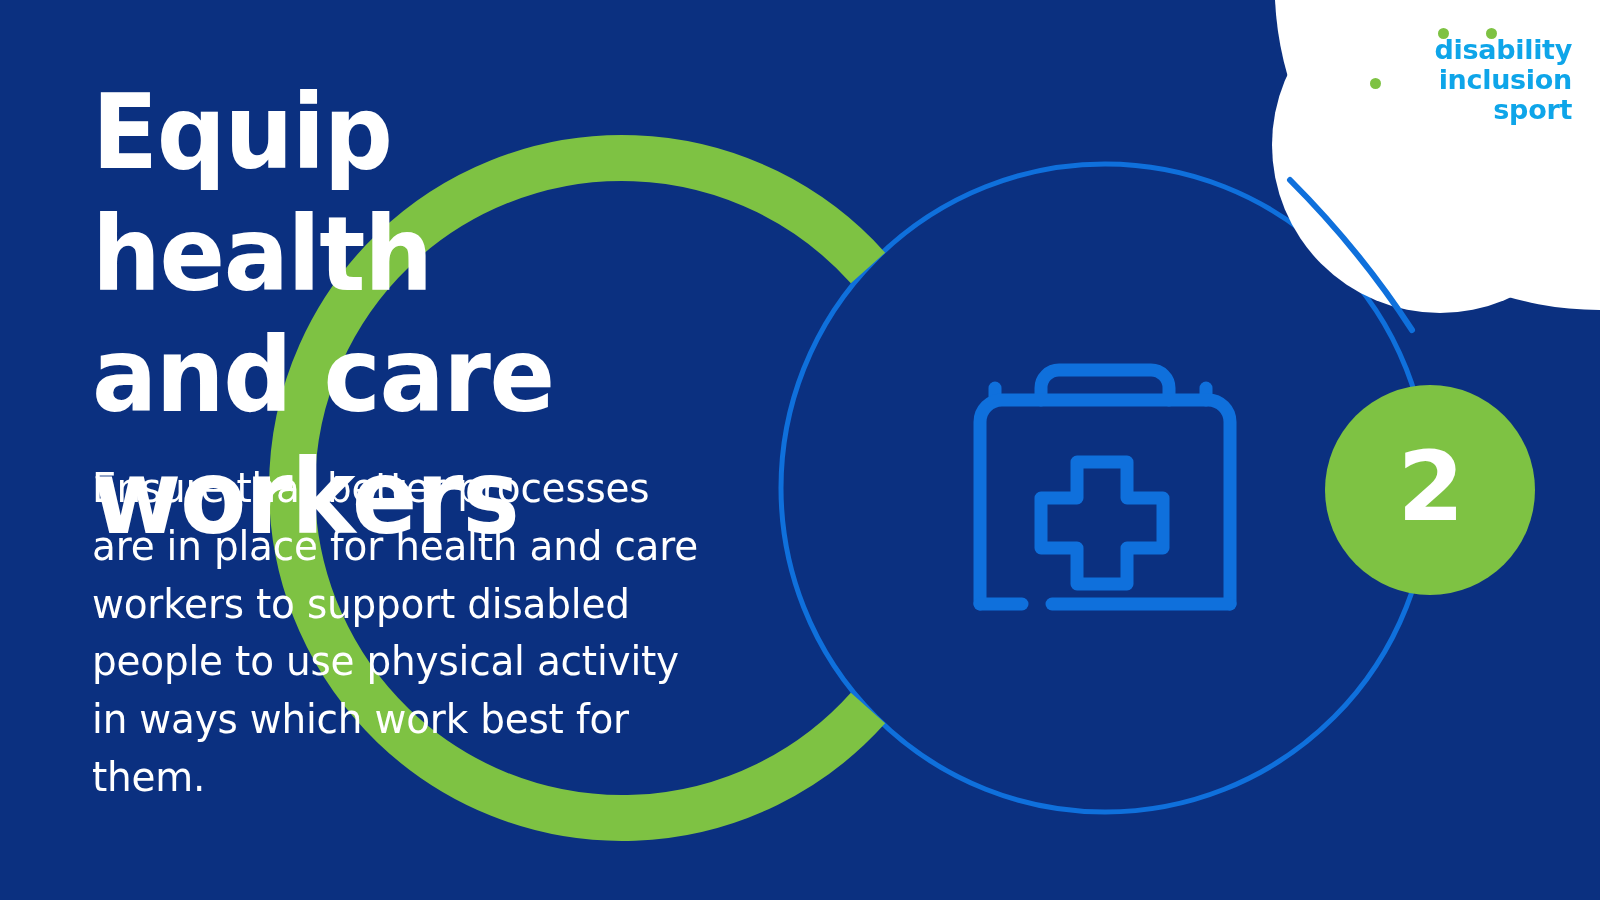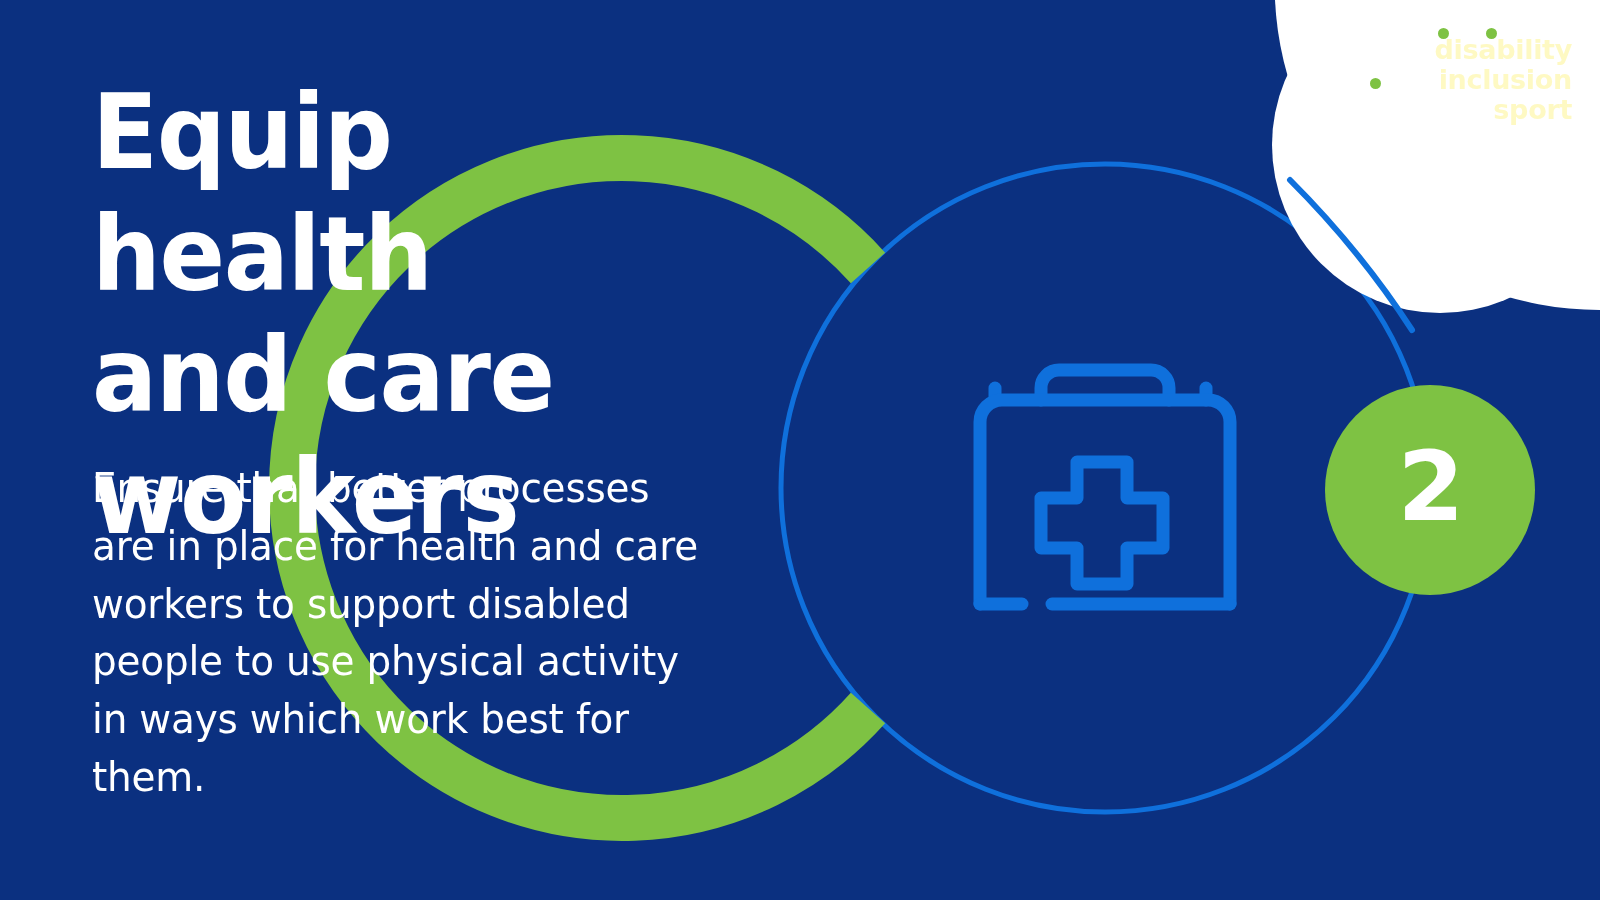--- a/index.html
+++ b/index.html
@@ -113,7 +113,7 @@
     font-weight: 700;
     font-size: 27px;
     line-height: 1.12;
-    color: #fef9c3;
+    color: #0ea5e9;
     margin-top: 9px;
     letter-spacing: -0.3px;
     white-space: pre-line;

